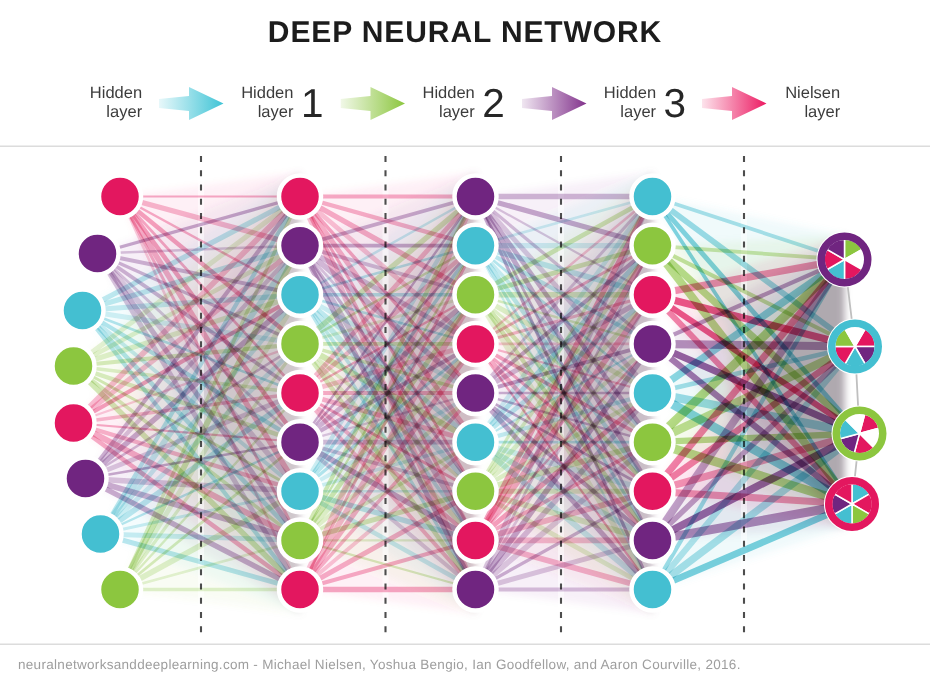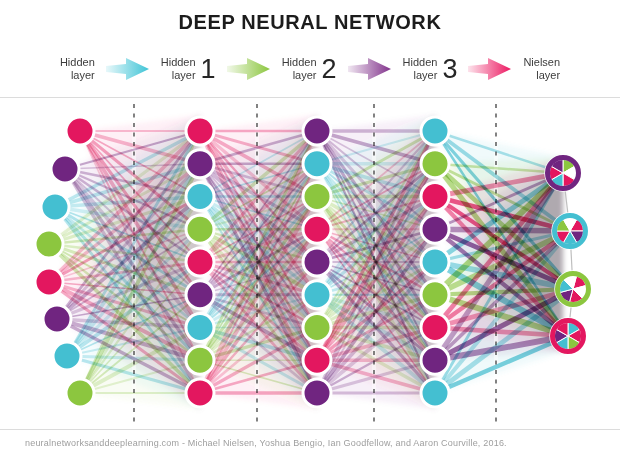--- a/index.html
+++ b/index.html
@@ -16,7 +16,7 @@
   .diagram{position:absolute;top:97px;left:0;width:620px;height:333px;box-sizing:border-box;
            border-top:1px solid #dcdcdc;border-bottom:1px solid #dcdcdc;}
   .diagram svg{display:block;}
-  .footer{position:absolute;left:25px;bottom:11px;font-size:9px;color:#9e9e9e;letter-spacing:.2px;}
+  .footer{position:absolute;left:12px;bottom:11px;font-size:9px;color:#9e9e9e;letter-spacing:.2px;}
 </style>
 </head>
 <body>

